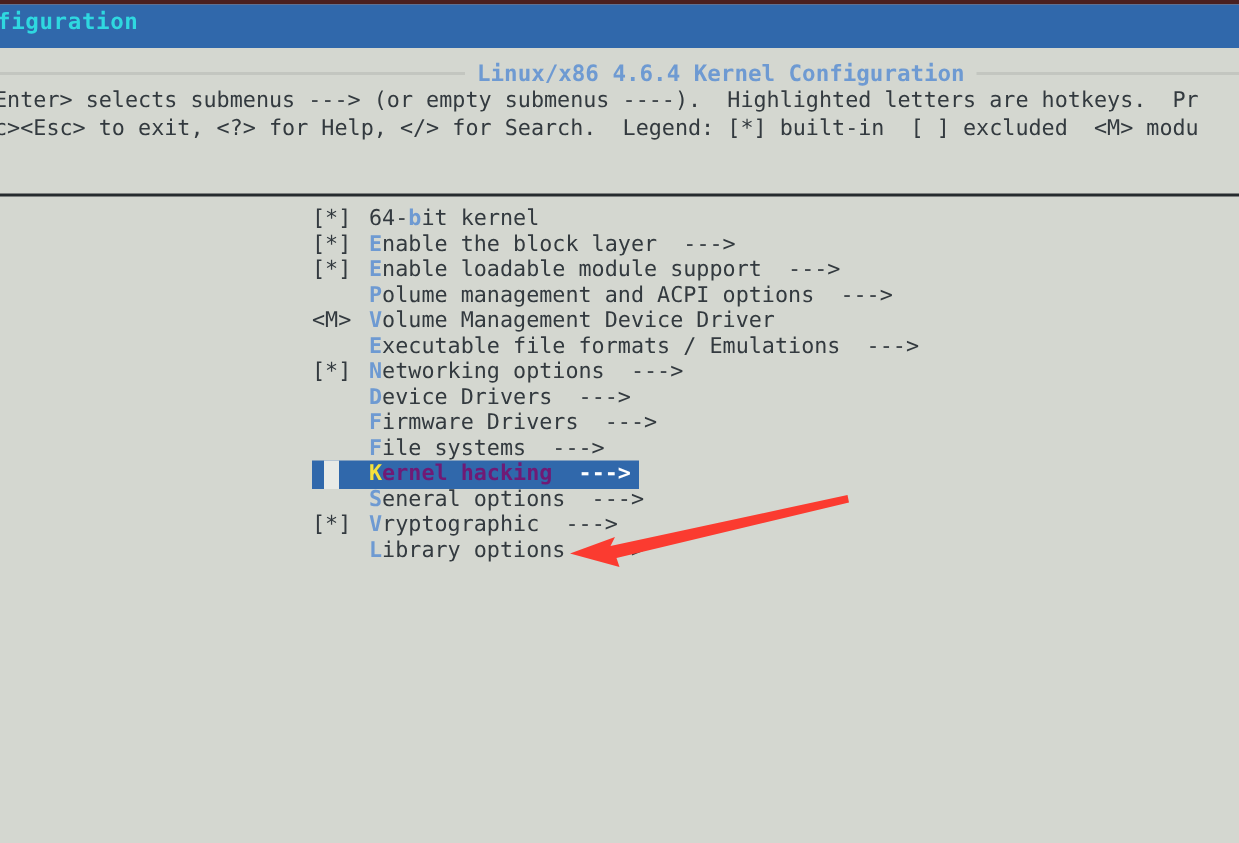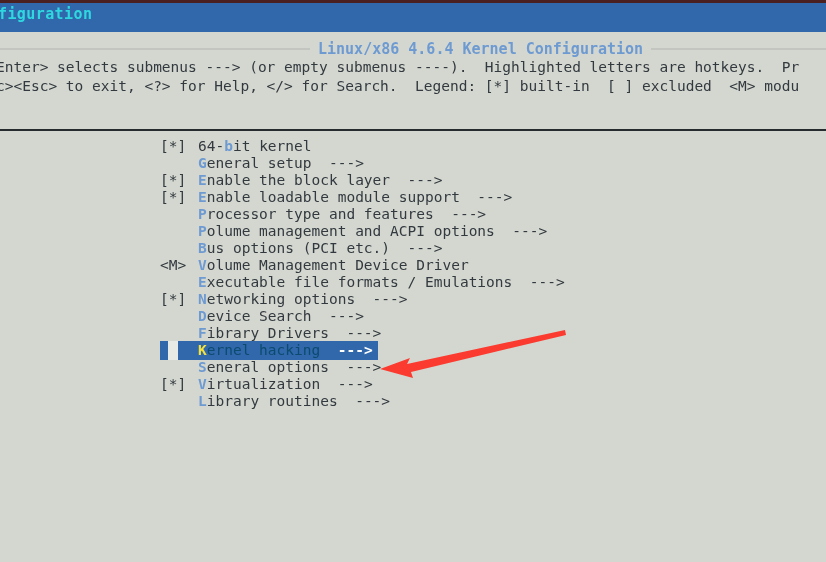--- a/index.html
+++ b/index.html
@@ -138,6 +138,7 @@
     font-size: 14.5px;
     white-space: pre;
     color: #333a3f;
+    margin-left: 48px;
   }
   .row-inner {
     position: absolute;

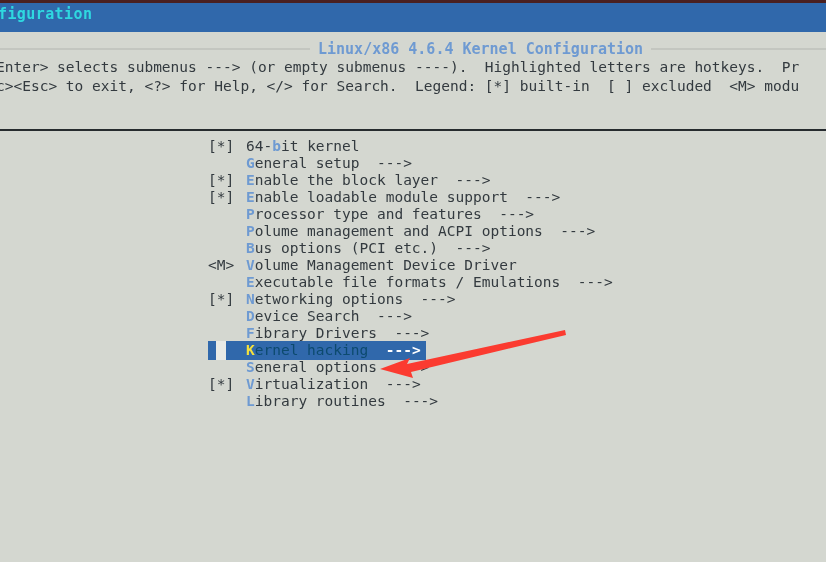--- a/index.html
+++ b/index.html
@@ -222,7 +222,6 @@
 
   <div class="menu" id="menu-list">
       <div class="menu-row"><span class="row-inner"><span class="mark">[*]</span><span class="lbl">64-</span><span class="hot">b</span><span class="lbl">it kernel</span></span></div>
-      <div class="menu-row"><span class="row-inner"><span class="mark"></span><span class="hot">G</span><span class="lbl">eneral setup</span><span class="arrowtxt">  ---&gt;</span></span></div>
       <div class="menu-row"><span class="row-inner"><span class="mark">[*]</span><span class="hot">E</span><span class="lbl">nable the block layer</span><span class="arrowtxt">  ---&gt;</span></span></div>
       <div class="menu-row"><span class="row-inner"><span class="mark">[*]</span><span class="hot">E</span><span class="lbl">nable loadable module support</span><span class="arrowtxt">  ---&gt;</span></span></div>
       <div class="menu-row"><span class="row-inner"><span class="mark"></span><span class="hot">P</span><span class="lbl">rocessor type and features</span><span class="arrowtxt">  ---&gt;</span></span></div>

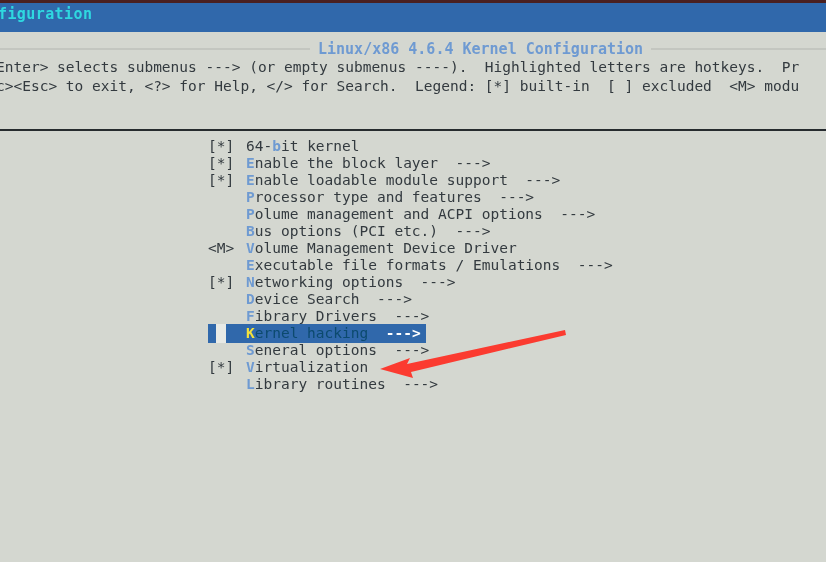--- a/index.html
+++ b/index.html
@@ -224,7 +224,6 @@
       <div class="menu-row"><span class="row-inner"><span class="mark">[*]</span><span class="lbl">64-</span><span class="hot">b</span><span class="lbl">it kernel</span></span></div>
       <div class="menu-row"><span class="row-inner"><span class="mark">[*]</span><span class="hot">E</span><span class="lbl">nable the block layer</span><span class="arrowtxt">  ---&gt;</span></span></div>
       <div class="menu-row"><span class="row-inner"><span class="mark">[*]</span><span class="hot">E</span><span class="lbl">nable loadable module support</span><span class="arrowtxt">  ---&gt;</span></span></div>
-      <div class="menu-row"><span class="row-inner"><span class="mark"></span><span class="hot">P</span><span class="lbl">rocessor type and features</span><span class="arrowtxt">  ---&gt;</span></span></div>
       <div class="menu-row"><span class="row-inner"><span class="mark"></span><span class="hot">P</span><span class="lbl">olume management and ACPI options</span><span class="arrowtxt">  ---&gt;</span></span></div>
       <div class="menu-row"><span class="row-inner"><span class="mark"></span><span class="hot">B</span><span class="lbl">us options (PCI etc.)</span><span class="arrowtxt">  ---&gt;</span></span></div>
       <div class="menu-row"><span class="row-inner"><span class="mark">&lt;M&gt;</span><span class="hot">V</span><span class="lbl">olume Management Device Driver</span></span></div>

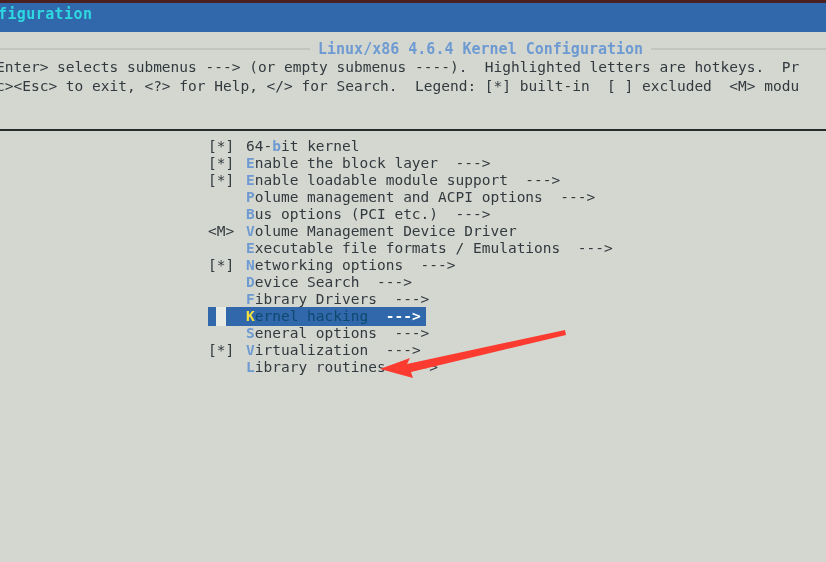--- a/index.html
+++ b/index.html
@@ -225,7 +225,6 @@
       <div class="menu-row"><span class="row-inner"><span class="mark">[*]</span><span class="hot">E</span><span class="lbl">nable the block layer</span><span class="arrowtxt">  ---&gt;</span></span></div>
       <div class="menu-row"><span class="row-inner"><span class="mark">[*]</span><span class="hot">E</span><span class="lbl">nable loadable module support</span><span class="arrowtxt">  ---&gt;</span></span></div>
       <div class="menu-row"><span class="row-inner"><span class="mark"></span><span class="hot">P</span><span class="lbl">olume management and ACPI options</span><span class="arrowtxt">  ---&gt;</span></span></div>
-      <div class="menu-row"><span class="row-inner"><span class="mark"></span><span class="hot">B</span><span class="lbl">us options (PCI etc.)</span><span class="arrowtxt">  ---&gt;</span></span></div>
       <div class="menu-row"><span class="row-inner"><span class="mark">&lt;M&gt;</span><span class="hot">V</span><span class="lbl">olume Management Device Driver</span></span></div>
       <div class="menu-row"><span class="row-inner"><span class="mark"></span><span class="hot">E</span><span class="lbl">xecutable file formats / Emulations</span><span class="arrowtxt">  ---&gt;</span></span></div>
       <div class="menu-row"><span class="row-inner"><span class="mark">[*]</span><span class="hot">N</span><span class="lbl">etworking options</span><span class="arrowtxt">  ---&gt;</span></span></div>

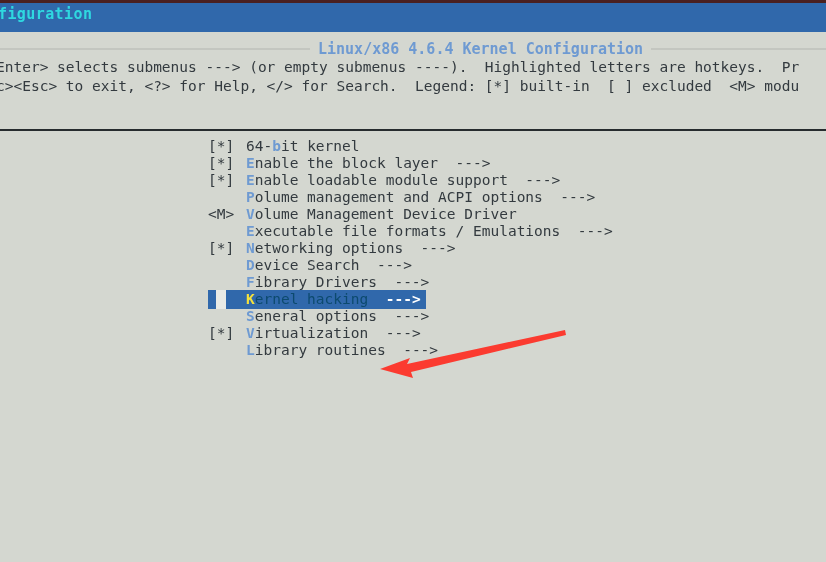--- a/index.html
+++ b/index.html
@@ -228,7 +228,7 @@
       <div class="menu-row"><span class="row-inner"><span class="mark">&lt;M&gt;</span><span class="hot">V</span><span class="lbl">olume Management Device Driver</span></span></div>
       <div class="menu-row"><span class="row-inner"><span class="mark"></span><span class="hot">E</span><span class="lbl">xecutable file formats / Emulations</span><span class="arrowtxt">  ---&gt;</span></span></div>
       <div class="menu-row"><span class="row-inner"><span class="mark">[*]</span><span class="hot">N</span><span class="lbl">etworking options</span><span class="arrowtxt">  ---&gt;</span></span></div>
-      <div class="menu-row"><span class="row-inner"><span class="mark"></span><span class="hot">D</span><span class="lbl">evice Search</span><span class="arrowtxt">  ---&gt;</span></span></div>
+      <div class="menu-row"><span class="row-inner"><span class="mark"></span><span class="hot">D</span><span class="lbl">evice Drivers</span><span class="arrowtxt">  ---&gt;</span></span></div>
       <div class="menu-row"><span class="row-inner"><span class="mark"></span><span class="hot">F</span><span class="lbl">ibrary Drivers</span><span class="arrowtxt">  ---&gt;</span></span></div>
       <div class="menu-row selected"><div class="sel-bg"></div><div class="cursor-block"></div><span class="row-inner"><span class="mark"></span><span class="hot">K</span><span class="lbl">ernel hacking</span><span class="arrowtxt">  ---&gt;</span></span></div>
       <div class="menu-row"><span class="row-inner"><span class="mark"></span><span class="hot">S</span><span class="lbl">eneral options</span><span class="arrowtxt">  ---&gt;</span></span></div>

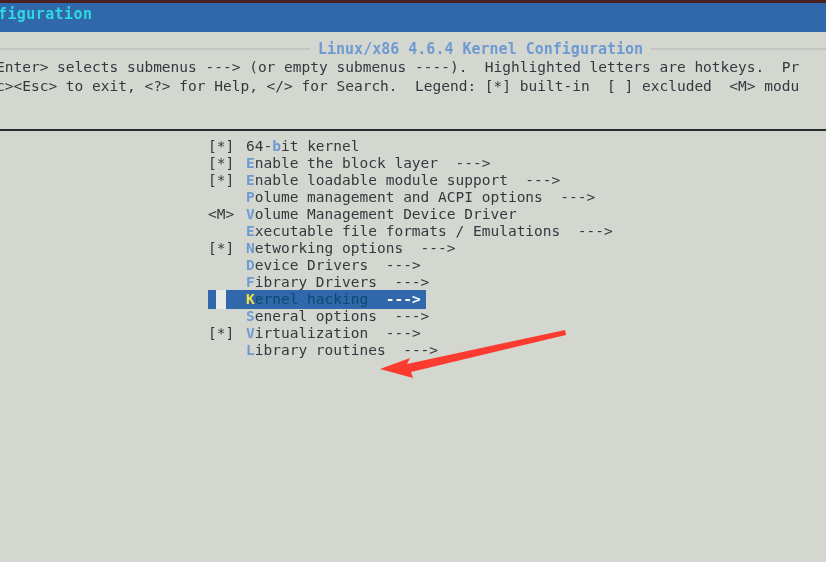--- a/index.html
+++ b/index.html
@@ -229,7 +229,7 @@
       <div class="menu-row"><span class="row-inner"><span class="mark"></span><span class="hot">E</span><span class="lbl">xecutable file formats / Emulations</span><span class="arrowtxt">  ---&gt;</span></span></div>
       <div class="menu-row"><span class="row-inner"><span class="mark">[*]</span><span class="hot">N</span><span class="lbl">etworking options</span><span class="arrowtxt">  ---&gt;</span></span></div>
       <div class="menu-row"><span class="row-inner"><span class="mark"></span><span class="hot">D</span><span class="lbl">evice Drivers</span><span class="arrowtxt">  ---&gt;</span></span></div>
-      <div class="menu-row"><span class="row-inner"><span class="mark"></span><span class="hot">F</span><span class="lbl">ibrary Drivers</span><span class="arrowtxt">  ---&gt;</span></span></div>
+      <div class="menu-row"><span class="row-inner"><span class="mark"></span><span class="hot">F</span><span class="lbl">irmware Drivers</span><span class="arrowtxt">  ---&gt;</span></span></div>
       <div class="menu-row selected"><div class="sel-bg"></div><div class="cursor-block"></div><span class="row-inner"><span class="mark"></span><span class="hot">K</span><span class="lbl">ernel hacking</span><span class="arrowtxt">  ---&gt;</span></span></div>
       <div class="menu-row"><span class="row-inner"><span class="mark"></span><span class="hot">S</span><span class="lbl">eneral options</span><span class="arrowtxt">  ---&gt;</span></span></div>
       <div class="menu-row"><span class="row-inner"><span class="mark">[*]</span><span class="hot">V</span><span class="lbl">irtualization</span><span class="arrowtxt">  ---&gt;</span></span></div>

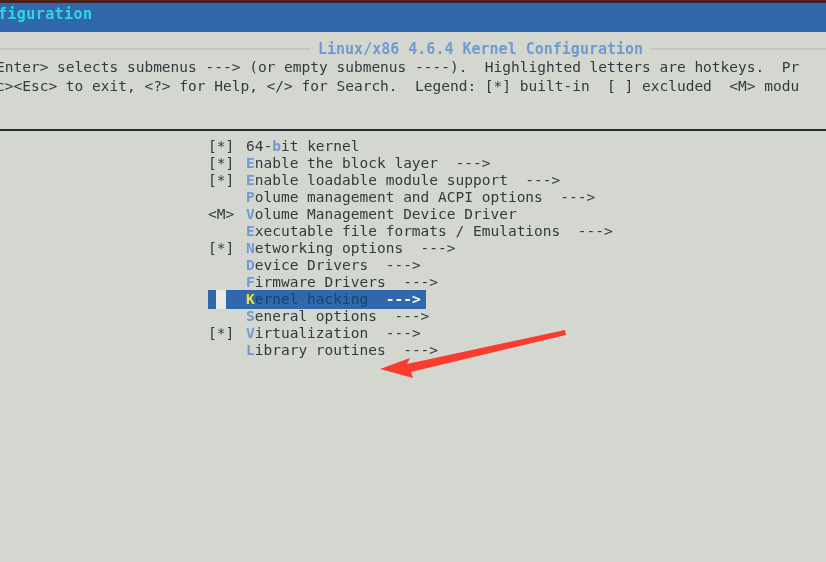--- a/index.html
+++ b/index.html
@@ -230,6 +230,7 @@
       <div class="menu-row"><span class="row-inner"><span class="mark">[*]</span><span class="hot">N</span><span class="lbl">etworking options</span><span class="arrowtxt">  ---&gt;</span></span></div>
       <div class="menu-row"><span class="row-inner"><span class="mark"></span><span class="hot">D</span><span class="lbl">evice Drivers</span><span class="arrowtxt">  ---&gt;</span></span></div>
       <div class="menu-row"><span class="row-inner"><span class="mark"></span><span class="hot">F</span><span class="lbl">irmware Drivers</span><span class="arrowtxt">  ---&gt;</span></span></div>
+      <div class="menu-row"><span class="row-inner"><span class="mark"></span><span class="hot">F</span><span class="lbl">ile systems</span><span class="arrowtxt">  ---&gt;</span></span></div>
       <div class="menu-row selected"><div class="sel-bg"></div><div class="cursor-block"></div><span class="row-inner"><span class="mark"></span><span class="hot">K</span><span class="lbl">ernel hacking</span><span class="arrowtxt">  ---&gt;</span></span></div>
       <div class="menu-row"><span class="row-inner"><span class="mark"></span><span class="hot">S</span><span class="lbl">eneral options</span><span class="arrowtxt">  ---&gt;</span></span></div>
       <div class="menu-row"><span class="row-inner"><span class="mark">[*]</span><span class="hot">V</span><span class="lbl">irtualization</span><span class="arrowtxt">  ---&gt;</span></span></div>

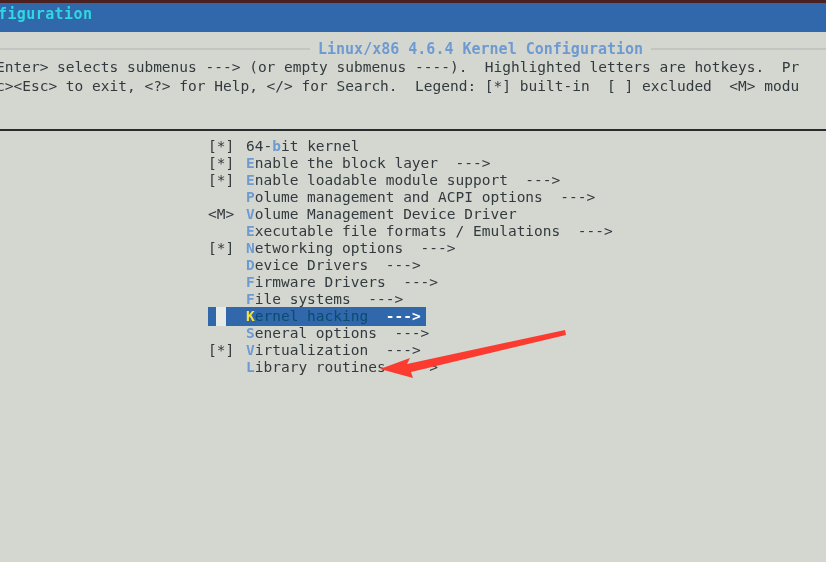--- a/index.html
+++ b/index.html
@@ -182,7 +182,7 @@
     z-index: 2;
   }
   .menu-row.selected .mark { color: #ffffff; }
-  .menu-row.selected .lbl { color: #0c4a6e; font-weight: normal; }
+  .menu-row.selected .lbl { color: #701a75; font-weight: bold; }
   .menu-row.selected .arrowtxt { color: #ffffff; font-weight: bold; }
   .menu-row.selected .hot { color: #f5e23c; font-weight: bold; }
 

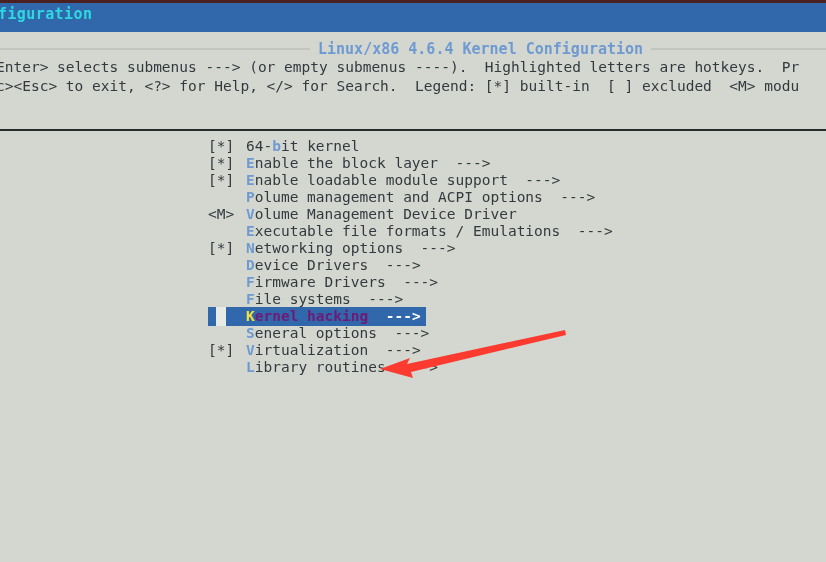--- a/index.html
+++ b/index.html
@@ -233,7 +233,7 @@
       <div class="menu-row"><span class="row-inner"><span class="mark"></span><span class="hot">F</span><span class="lbl">ile systems</span><span class="arrowtxt">  ---&gt;</span></span></div>
       <div class="menu-row selected"><div class="sel-bg"></div><div class="cursor-block"></div><span class="row-inner"><span class="mark"></span><span class="hot">K</span><span class="lbl">ernel hacking</span><span class="arrowtxt">  ---&gt;</span></span></div>
       <div class="menu-row"><span class="row-inner"><span class="mark"></span><span class="hot">S</span><span class="lbl">eneral options</span><span class="arrowtxt">  ---&gt;</span></span></div>
-      <div class="menu-row"><span class="row-inner"><span class="mark">[*]</span><span class="hot">V</span><span class="lbl">irtualization</span><span class="arrowtxt">  ---&gt;</span></span></div>
+      <div class="menu-row"><span class="row-inner"><span class="mark">[*]</span><span class="hot">V</span><span class="lbl">ryptographic</span><span class="arrowtxt">  ---&gt;</span></span></div>
       <div class="menu-row"><span class="row-inner"><span class="mark"></span><span class="hot">L</span><span class="lbl">ibrary routines</span><span class="arrowtxt">  ---&gt;</span></span></div>
     </div>
 

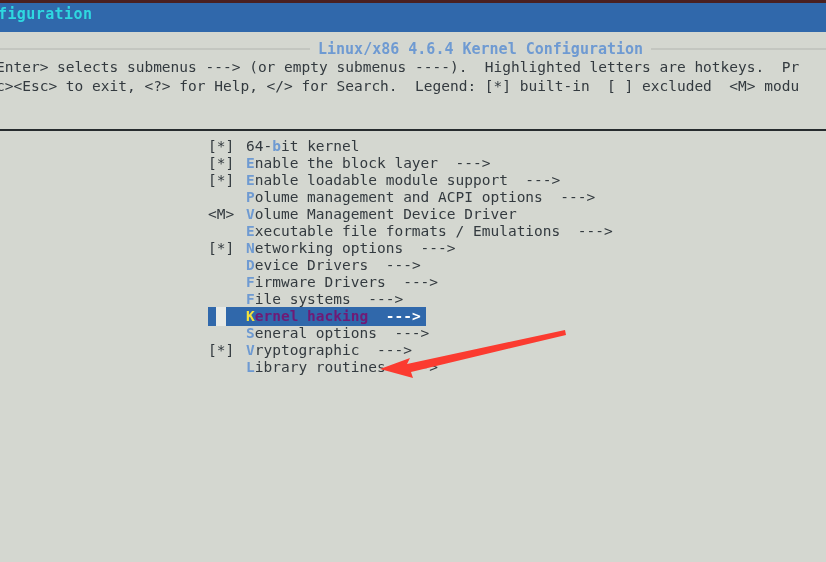--- a/index.html
+++ b/index.html
@@ -234,7 +234,7 @@
       <div class="menu-row selected"><div class="sel-bg"></div><div class="cursor-block"></div><span class="row-inner"><span class="mark"></span><span class="hot">K</span><span class="lbl">ernel hacking</span><span class="arrowtxt">  ---&gt;</span></span></div>
       <div class="menu-row"><span class="row-inner"><span class="mark"></span><span class="hot">S</span><span class="lbl">eneral options</span><span class="arrowtxt">  ---&gt;</span></span></div>
       <div class="menu-row"><span class="row-inner"><span class="mark">[*]</span><span class="hot">V</span><span class="lbl">ryptographic</span><span class="arrowtxt">  ---&gt;</span></span></div>
-      <div class="menu-row"><span class="row-inner"><span class="mark"></span><span class="hot">L</span><span class="lbl">ibrary routines</span><span class="arrowtxt">  ---&gt;</span></span></div>
+      <div class="menu-row"><span class="row-inner"><span class="mark"></span><span class="hot">L</span><span class="lbl">ibrary options</span><span class="arrowtxt">  ---&gt;</span></span></div>
     </div>
 
   <svg class="annot-arrow" viewBox="0 0 190 56" width="190" height="56">

